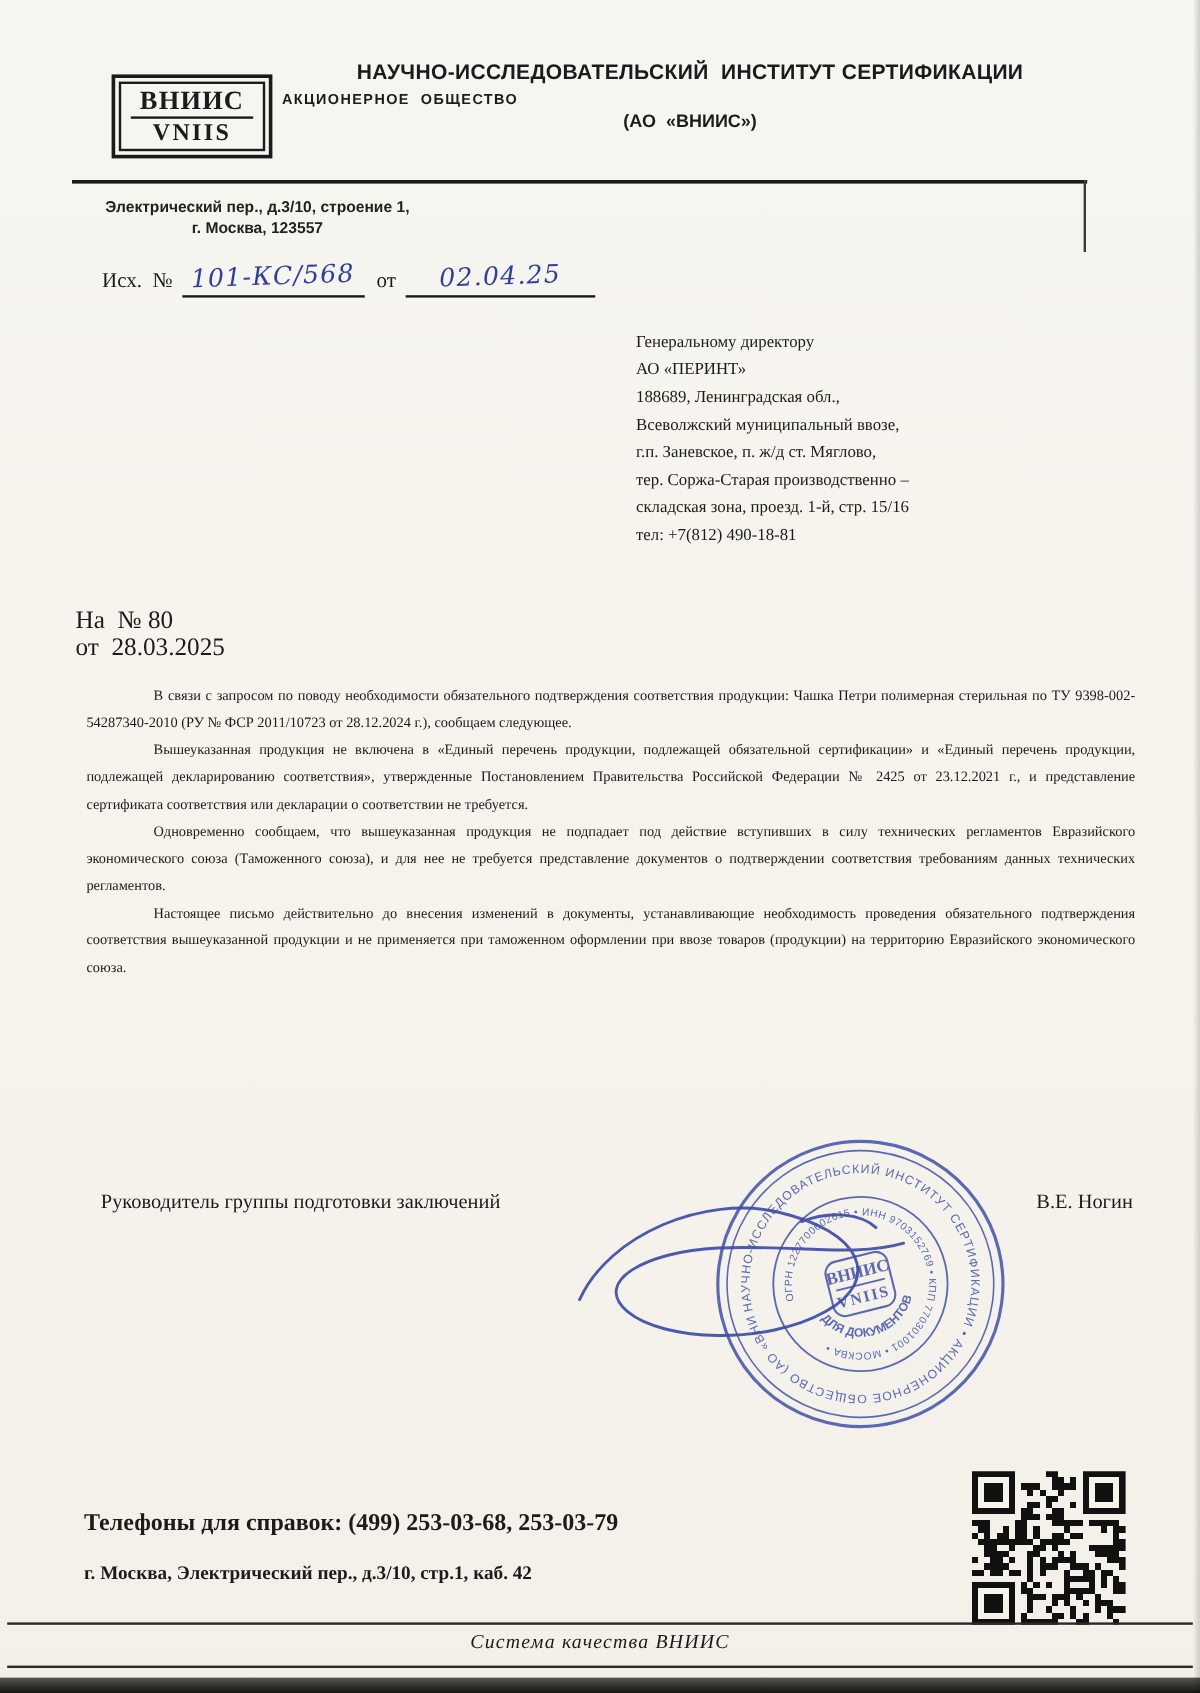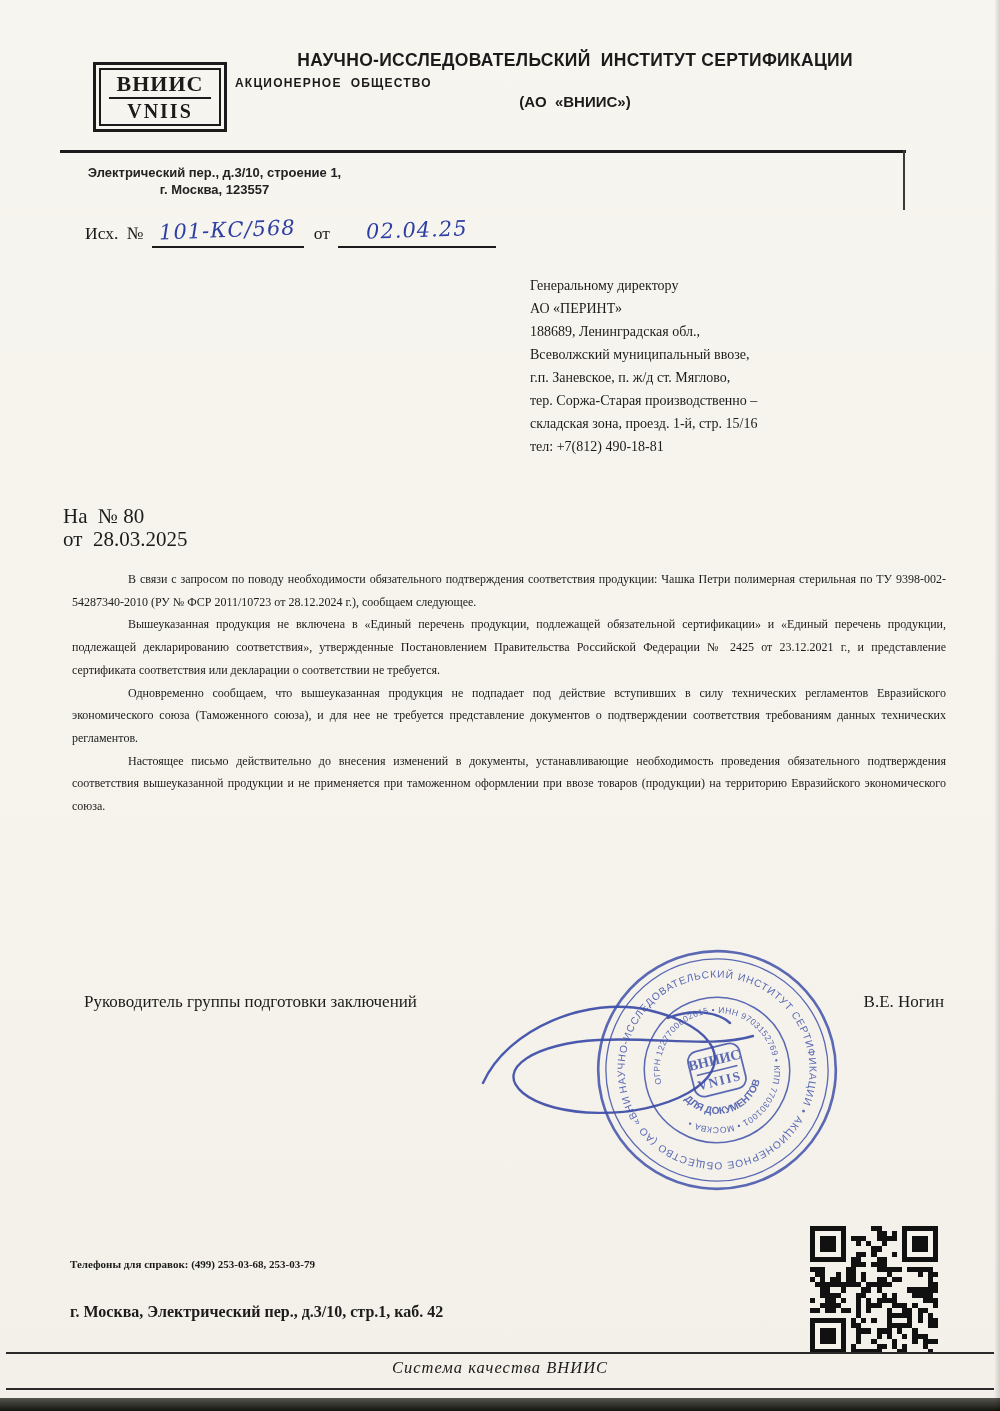--- a/index.html
+++ b/index.html
@@ -49,7 +49,7 @@
   .scrawl { position:absolute; left:468px; top:988px; width:300px; height:150px; }
   
   .qr { position:absolute; left:810px; top:1226px; width:128px; height:128px; }
-  .footer-phones { position:absolute; left:70px; top:1258px; font-weight:bold; font-size:11px; }
+  .footer-phones { position:absolute; left:70px; top:1258px; font-weight:bold; font-size:20px; }
   .footer-addr   { position:absolute; left:70px; top:1303px; font-weight:bold; font-size:16px; }
   .bottom-rule1 { position:absolute; left:6px; top:1352px; width:988px; height:2px; background:#2a2a2a; }
   .quality { position:absolute; left:0; top:1358px; width:100%; text-align:center;

